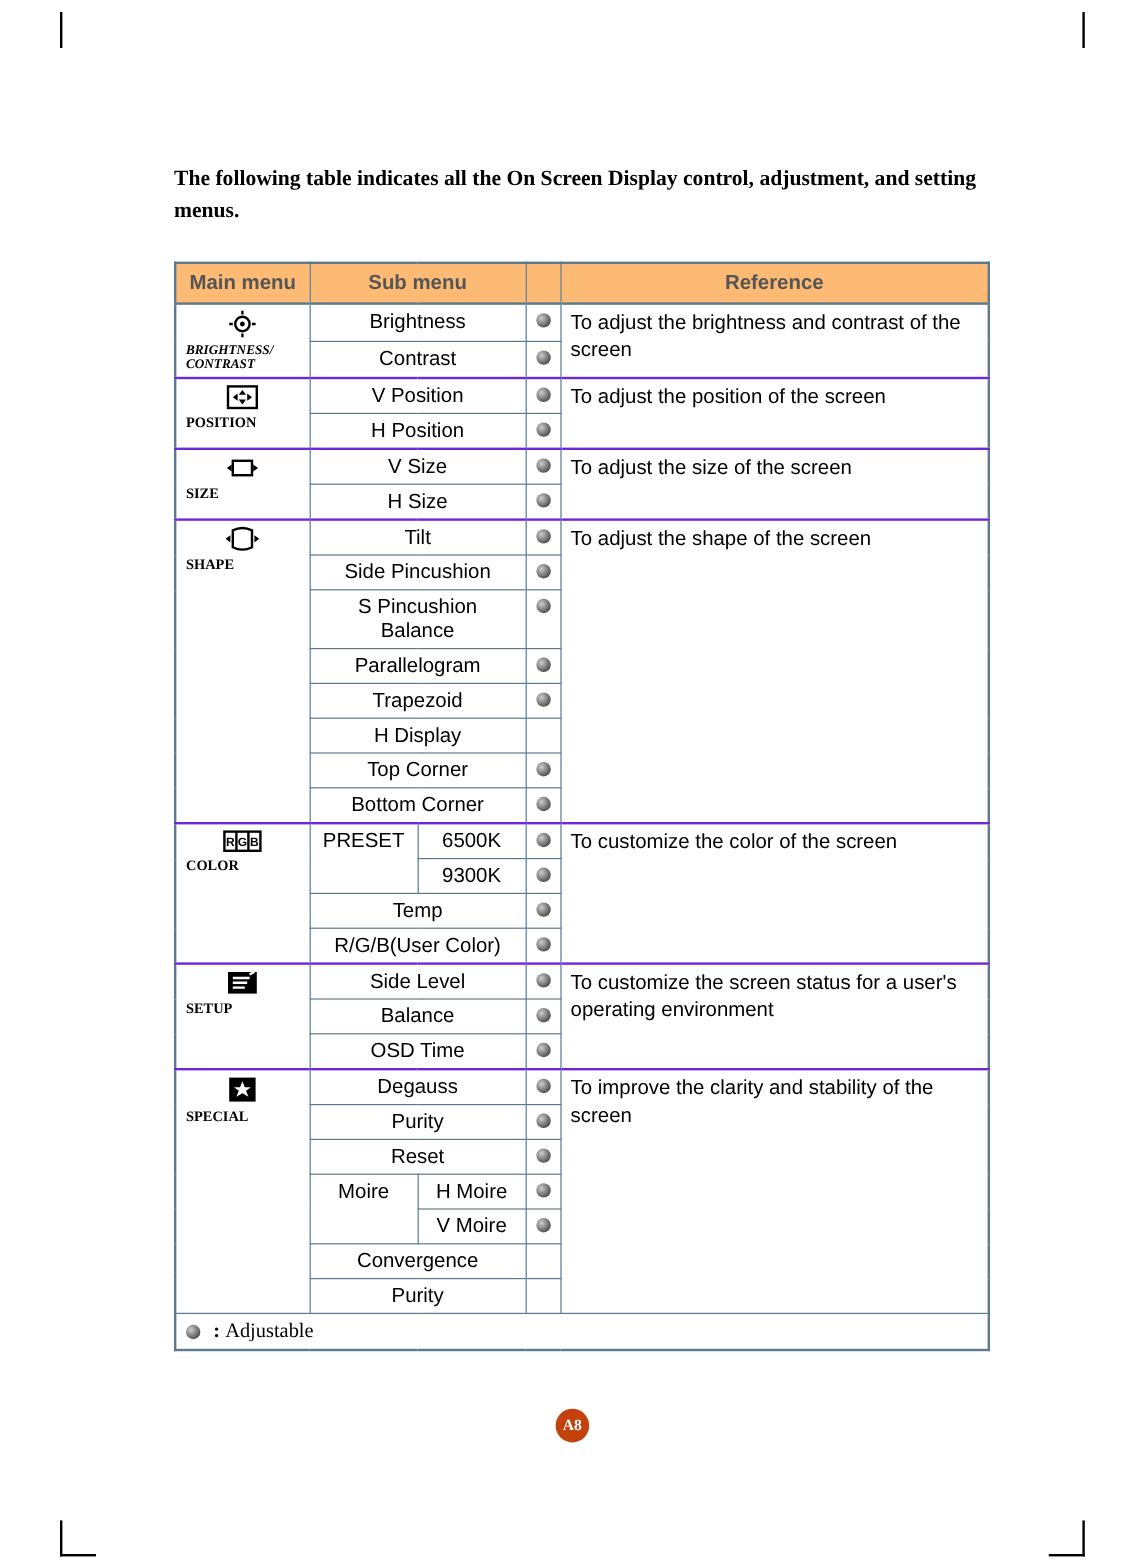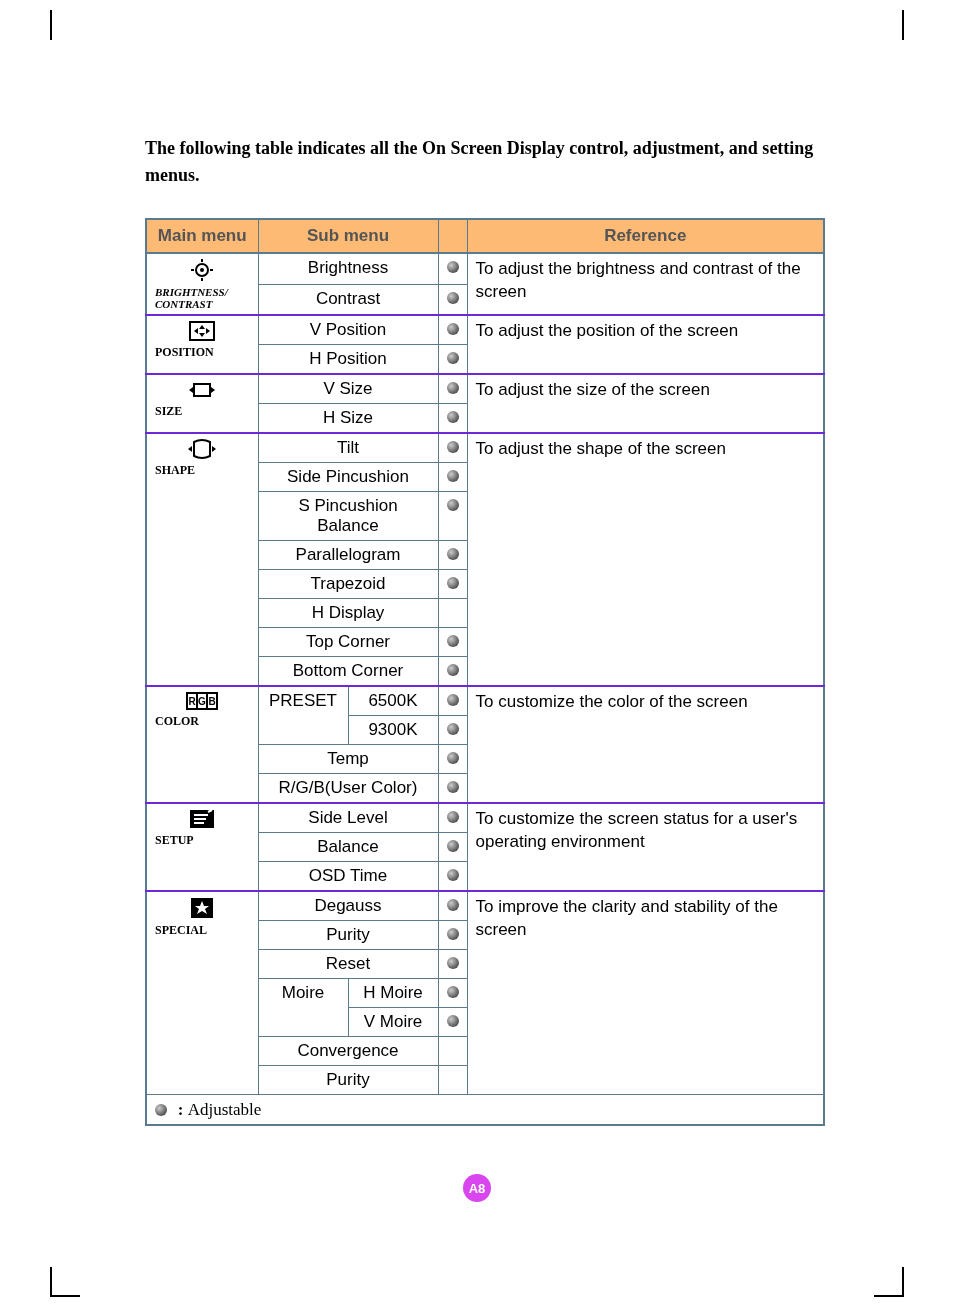--- a/index.html
+++ b/index.html
@@ -125,11 +125,11 @@
     bottom: 105px;
     width: 28px;
     height: 28px;
-    background: #d946ef;
+    background: #c2410c;
     border-radius: 50%;
     color: #fff;
     font-size: 13px;
-    font-family: Liberation Sans, sans-serif;
+    font-family: Liberation Serif, serif;
     font-weight: bold;
     display: flex;
     align-items: center;

